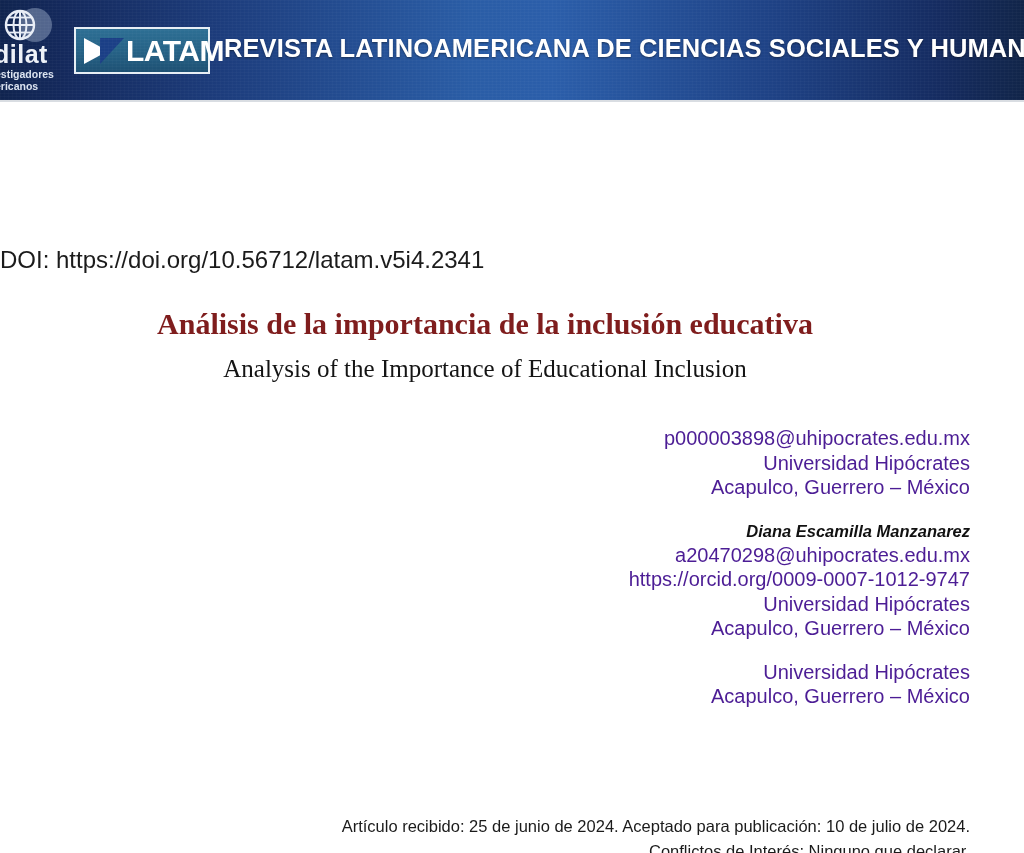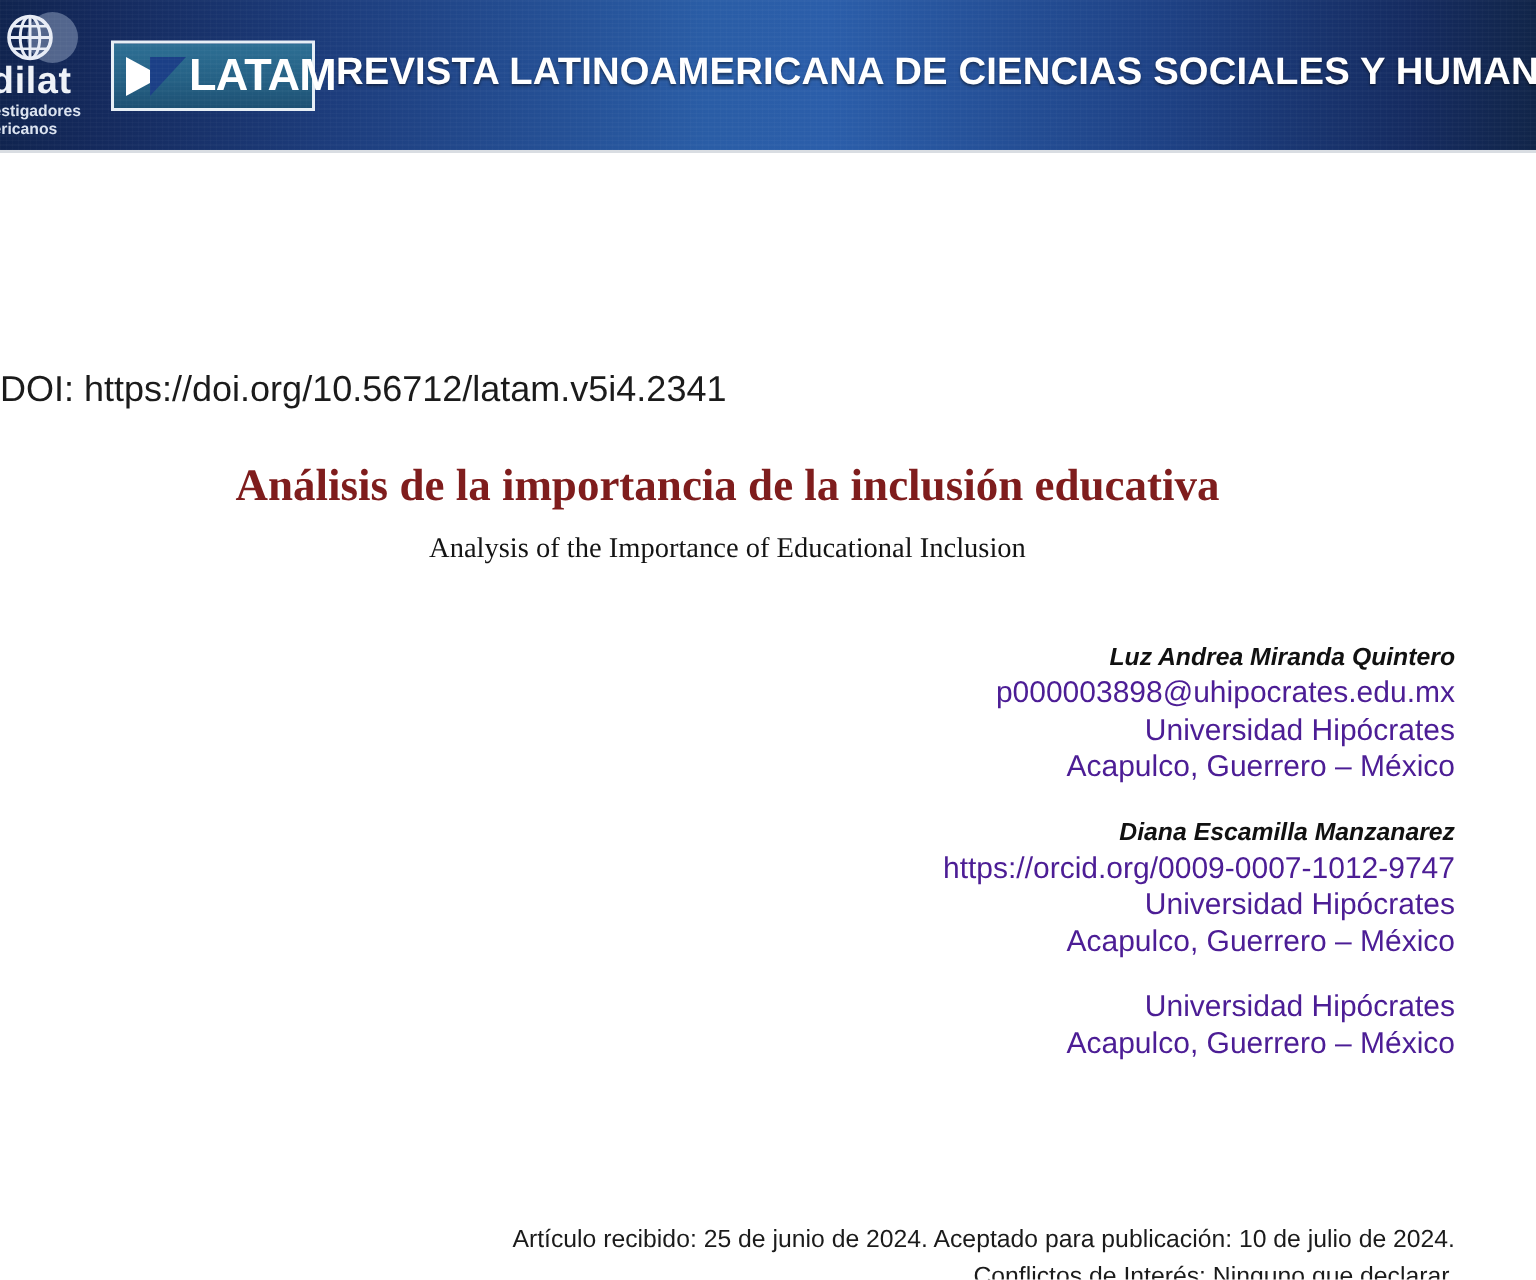--- a/index.html
+++ b/index.html
@@ -188,7 +188,7 @@
     top: 253px;
     text-align: center;
     font-family: "Liberation Serif", serif;
-    font-size: 19px;
+    font-size: 25px;
     font-weight: 400;
     color: #141414;
   }

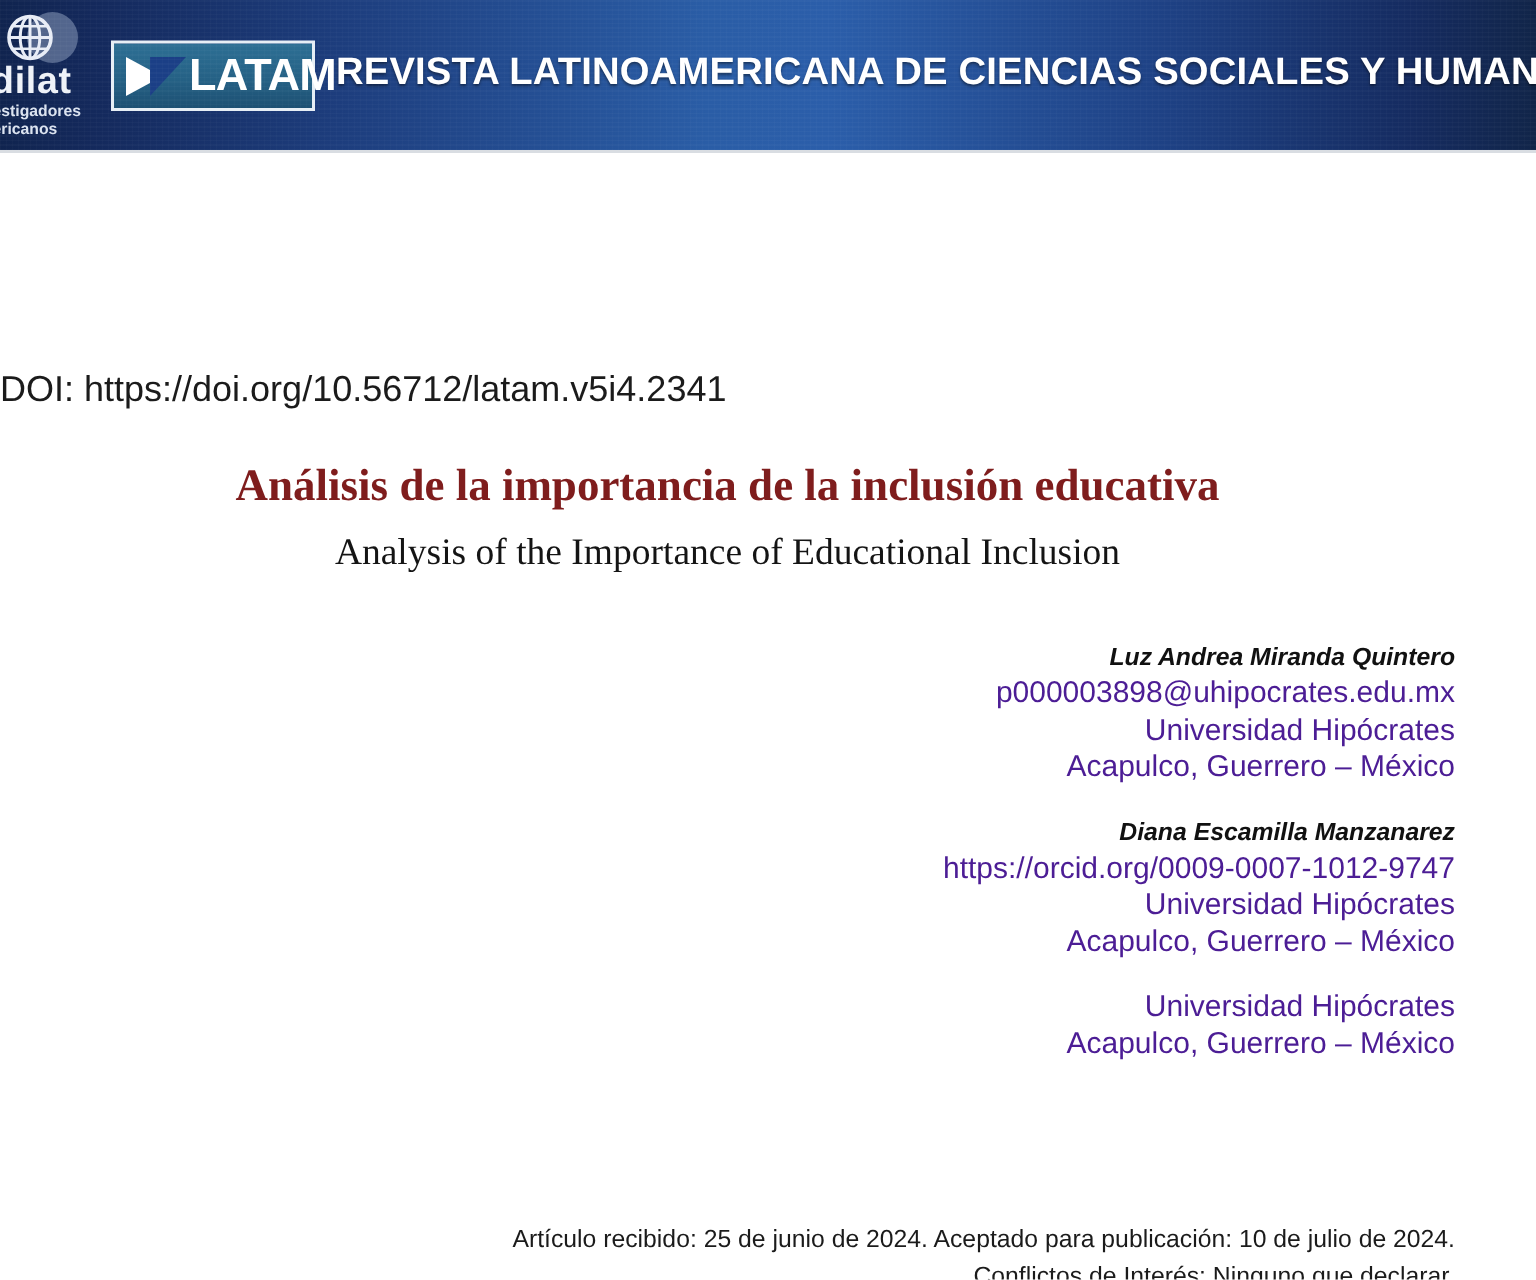--- a/index.html
+++ b/index.html
@@ -270,7 +270,6 @@
   <div class="authors">
 
     <div class="author-block">
-      <div class="author-name">Luz Andrea Miranda Quintero</div>
       <div class="author-line">p000003898@uhipocrates.edu.mx</div>
       <div class="author-line">Universidad Hipócrates</div>
       <div class="author-line">Acapulco, Guerrero – México</div>

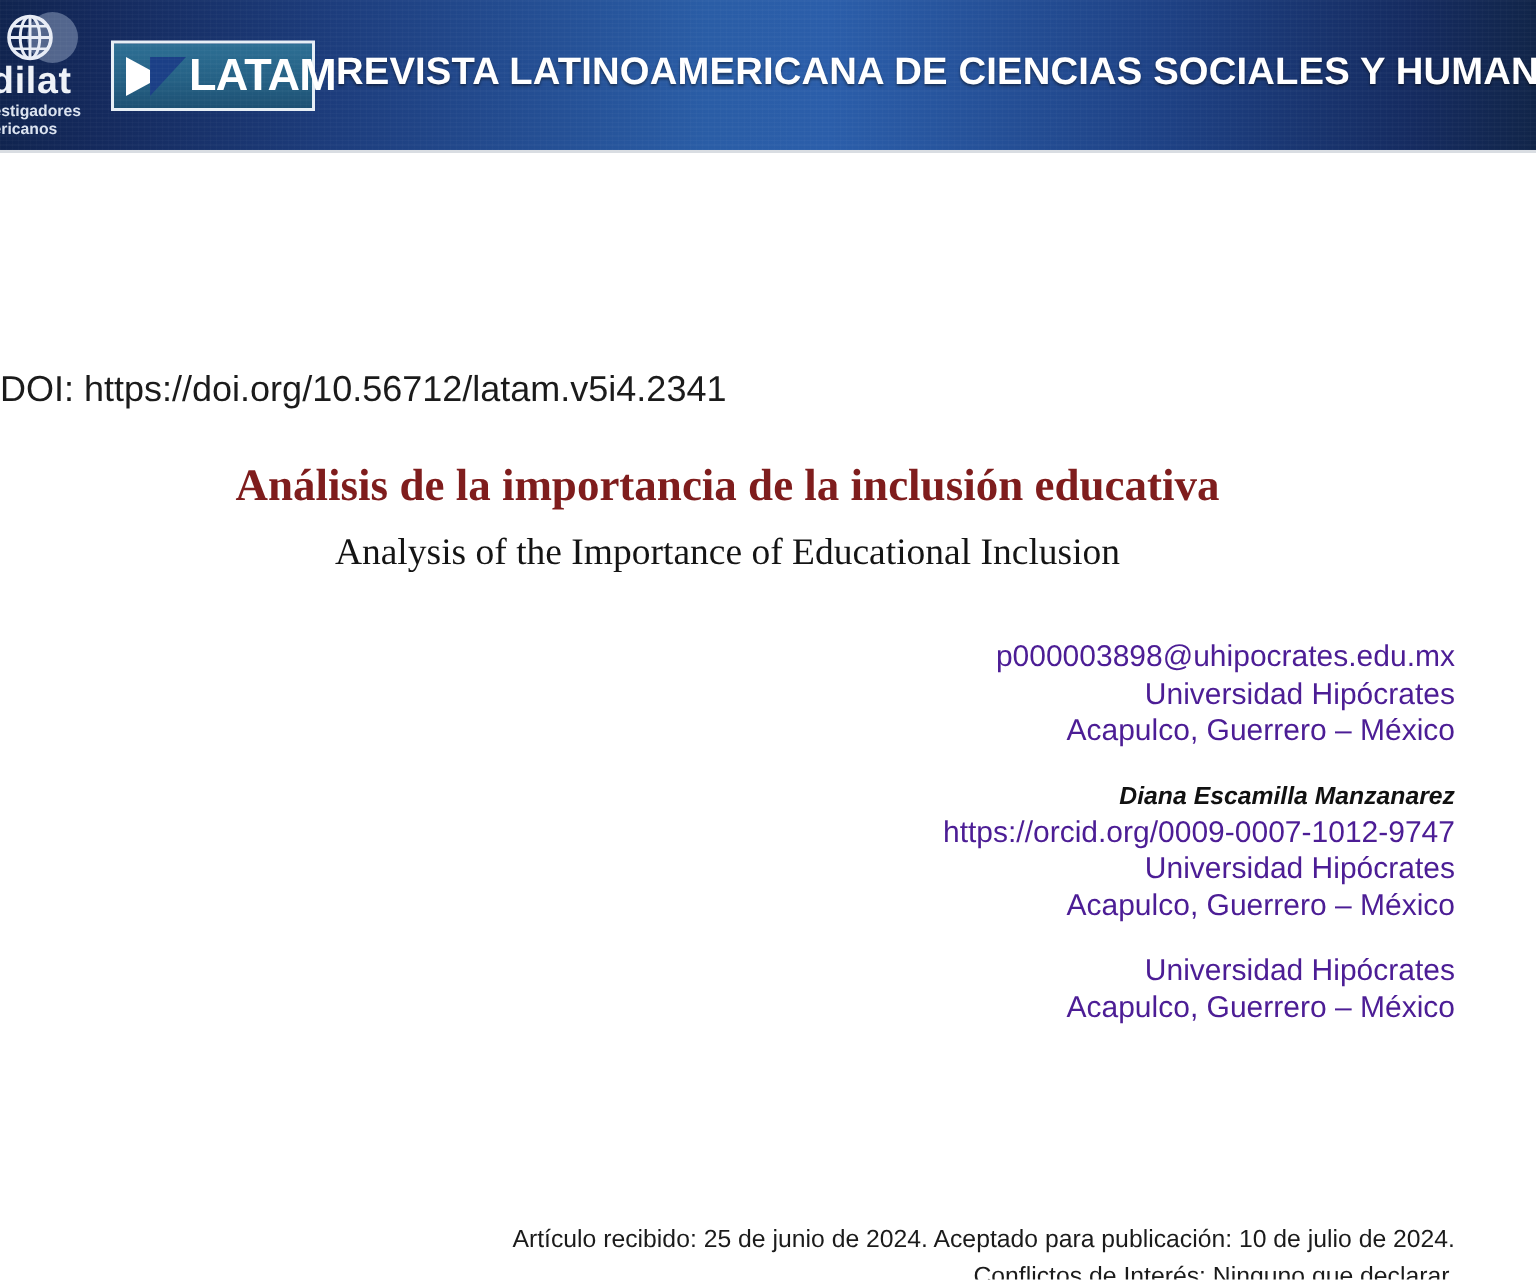--- a/index.html
+++ b/index.html
@@ -277,6 +277,7 @@
 
     <div class="author-block">
       <div class="author-name">Diana Escamilla Manzanarez</div>
+      <div class="author-line">a20470298@uhipocrates.edu.mx</div>
       <div class="author-line">https://orcid.org/0009-0007-1012-9747</div>
       <div class="author-line">Universidad Hipócrates</div>
       <div class="author-line">Acapulco, Guerrero – México</div>

